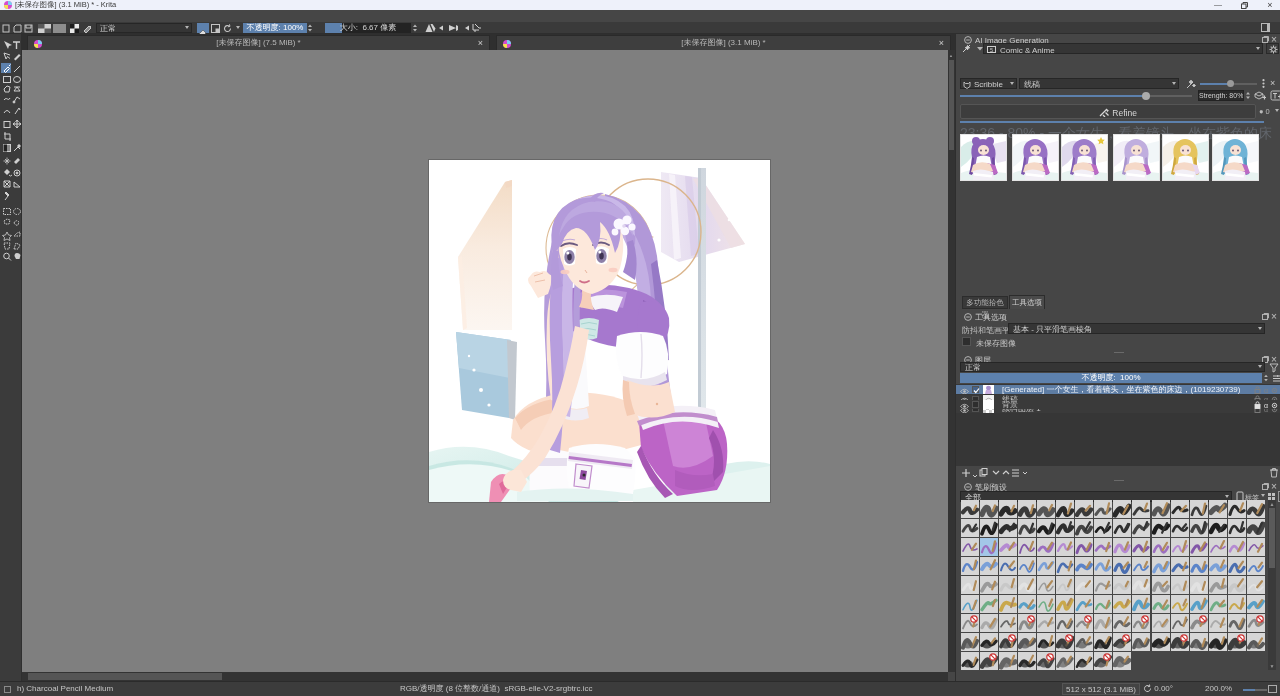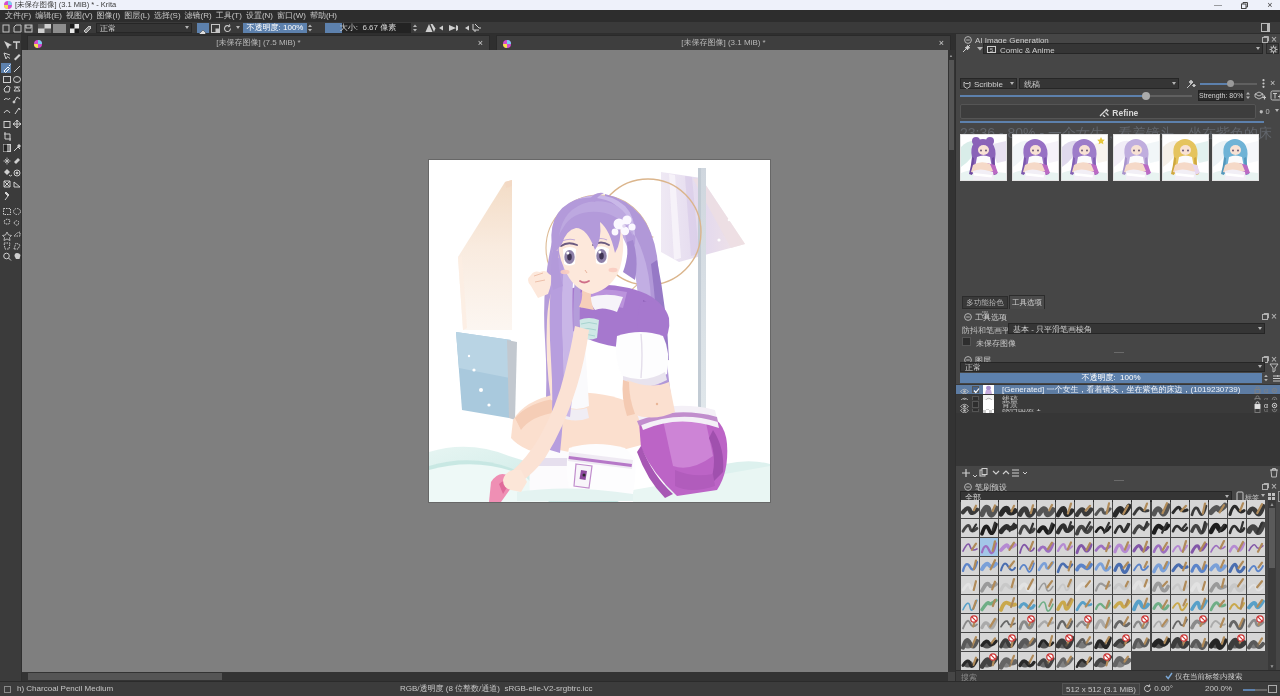--- a/index.html
+++ b/index.html
@@ -54,7 +54,6 @@
     <div class="winbtn" style="right:4px;font-size:9px;">×</div>
   </div>
 
-  <div id="menubar" class="abs"><span style="margin-left:5px">文件(F)</span><span>编辑(E)</span><span>视图(V)</span><span>图像(I)</span><span>图层(L)</span><span>选择(S)</span><span>滤镜(R)</span><span>工具(T)</span><span>设置(N)</span><span>窗口(W)</span><span>帮助(H)</span></div>
 
   <div id="toolbar" class="abs">
     <svg class="abs" style="left:2px;top:2px" width="92" height="9" viewBox="0 0 92 9">

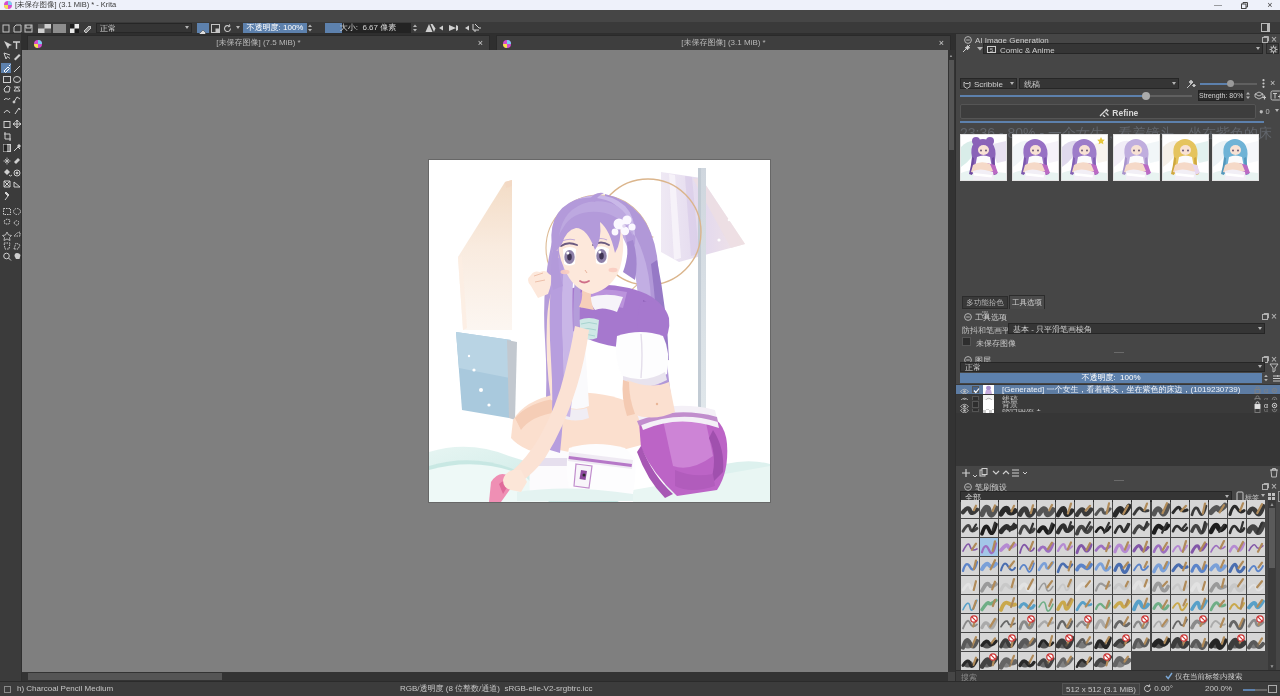--- a/index.html
+++ b/index.html
@@ -444,7 +444,7 @@
       </svg>
 
     <div class="abs" style="left:4px;top:70px;width:296px;height:15px;background:#3d3d3d;border:1px solid #555;border-radius:2px;">
-      <div class="abs" style="left:138px;top:3px;width:120px;color:#d8d8d8;font-size:8.5px;font-weight:bold;"><svg width="11" height="9" viewBox="0 0 11 9" style="vertical-align:-1px">
+      <div class="abs" style="left:138px;top:3px;width:120px;color:#d8d8d8;font-size:8.5px;"><svg width="11" height="9" viewBox="0 0 11 9" style="vertical-align:-1px">
             <path d="M1 8 L8 1 M6.5 4.5 l3 3 M4 7 l2 2" stroke="#d8d8d8" stroke-width="1.3"></path>
             <path d="M8.5 1 l.5 1.3 1.3.5 -1.3.5 -.5 1.3 -.5-1.3 -1.3-.5 1.3-.5 Z" fill="#d8d8d8"></path>
           </svg> Refine</div>

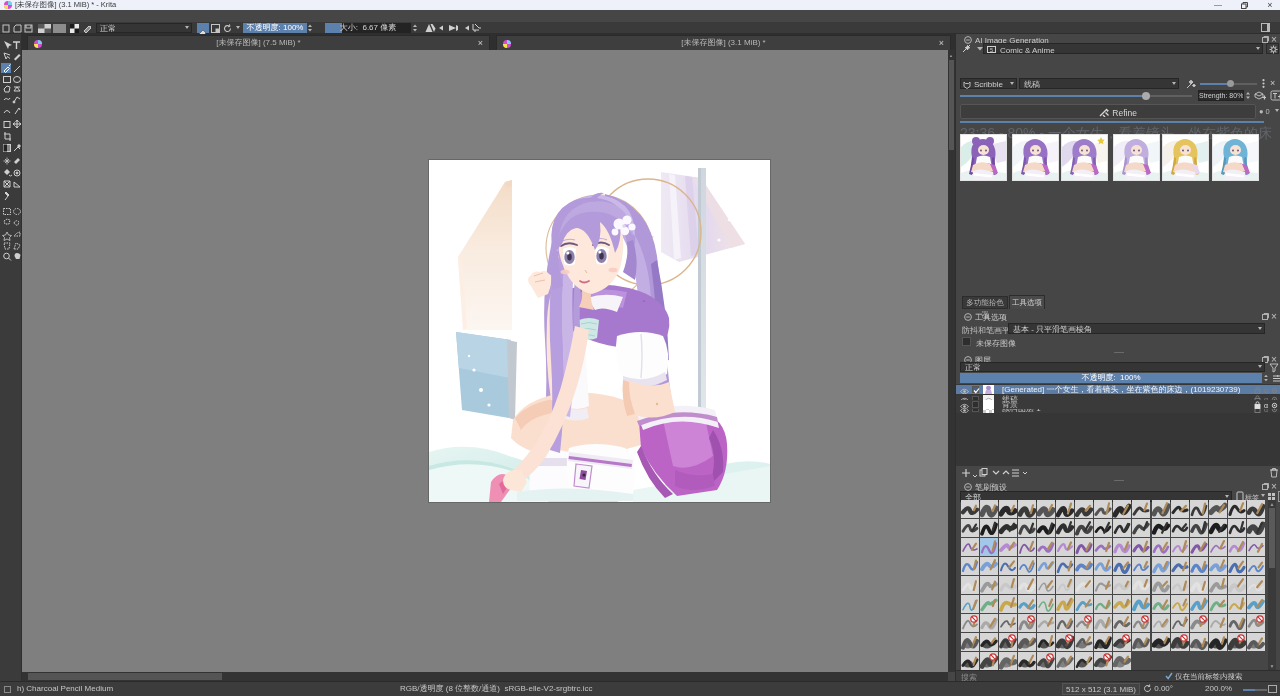--- a/index.html
+++ b/index.html
@@ -1345,12 +1345,6 @@
       <div class="abs" style="left:1.5px;bottom:1px;color:#999;font-size:5px;">▼</div>
     </div>
 
-    <div class="abs" style="left:0;top:636px;width:325px;height:11px;background:#3d3d3d;border-top:1px solid #2d2d2d;">
-      <div class="abs" style="left:5px;top:1px;color:#8a8a8a;font-size:8px;">搜索</div>
-      <div class="abs" style="left:209px;top:1px;color:#cfcfcf;font-size:7.5px;"><svg width="8" height="8" viewBox="0 0 8 8" style="vertical-align:-1px">
-            <path d="M1 4 l2.2 2.5 L7 1" stroke="#7ba7d4" stroke-width="1.4" fill="none"></path>
-          </svg> 仅在当前标签内搜索</div>
-    </div>
   </div>
 
   <div id="status" class="abs">

